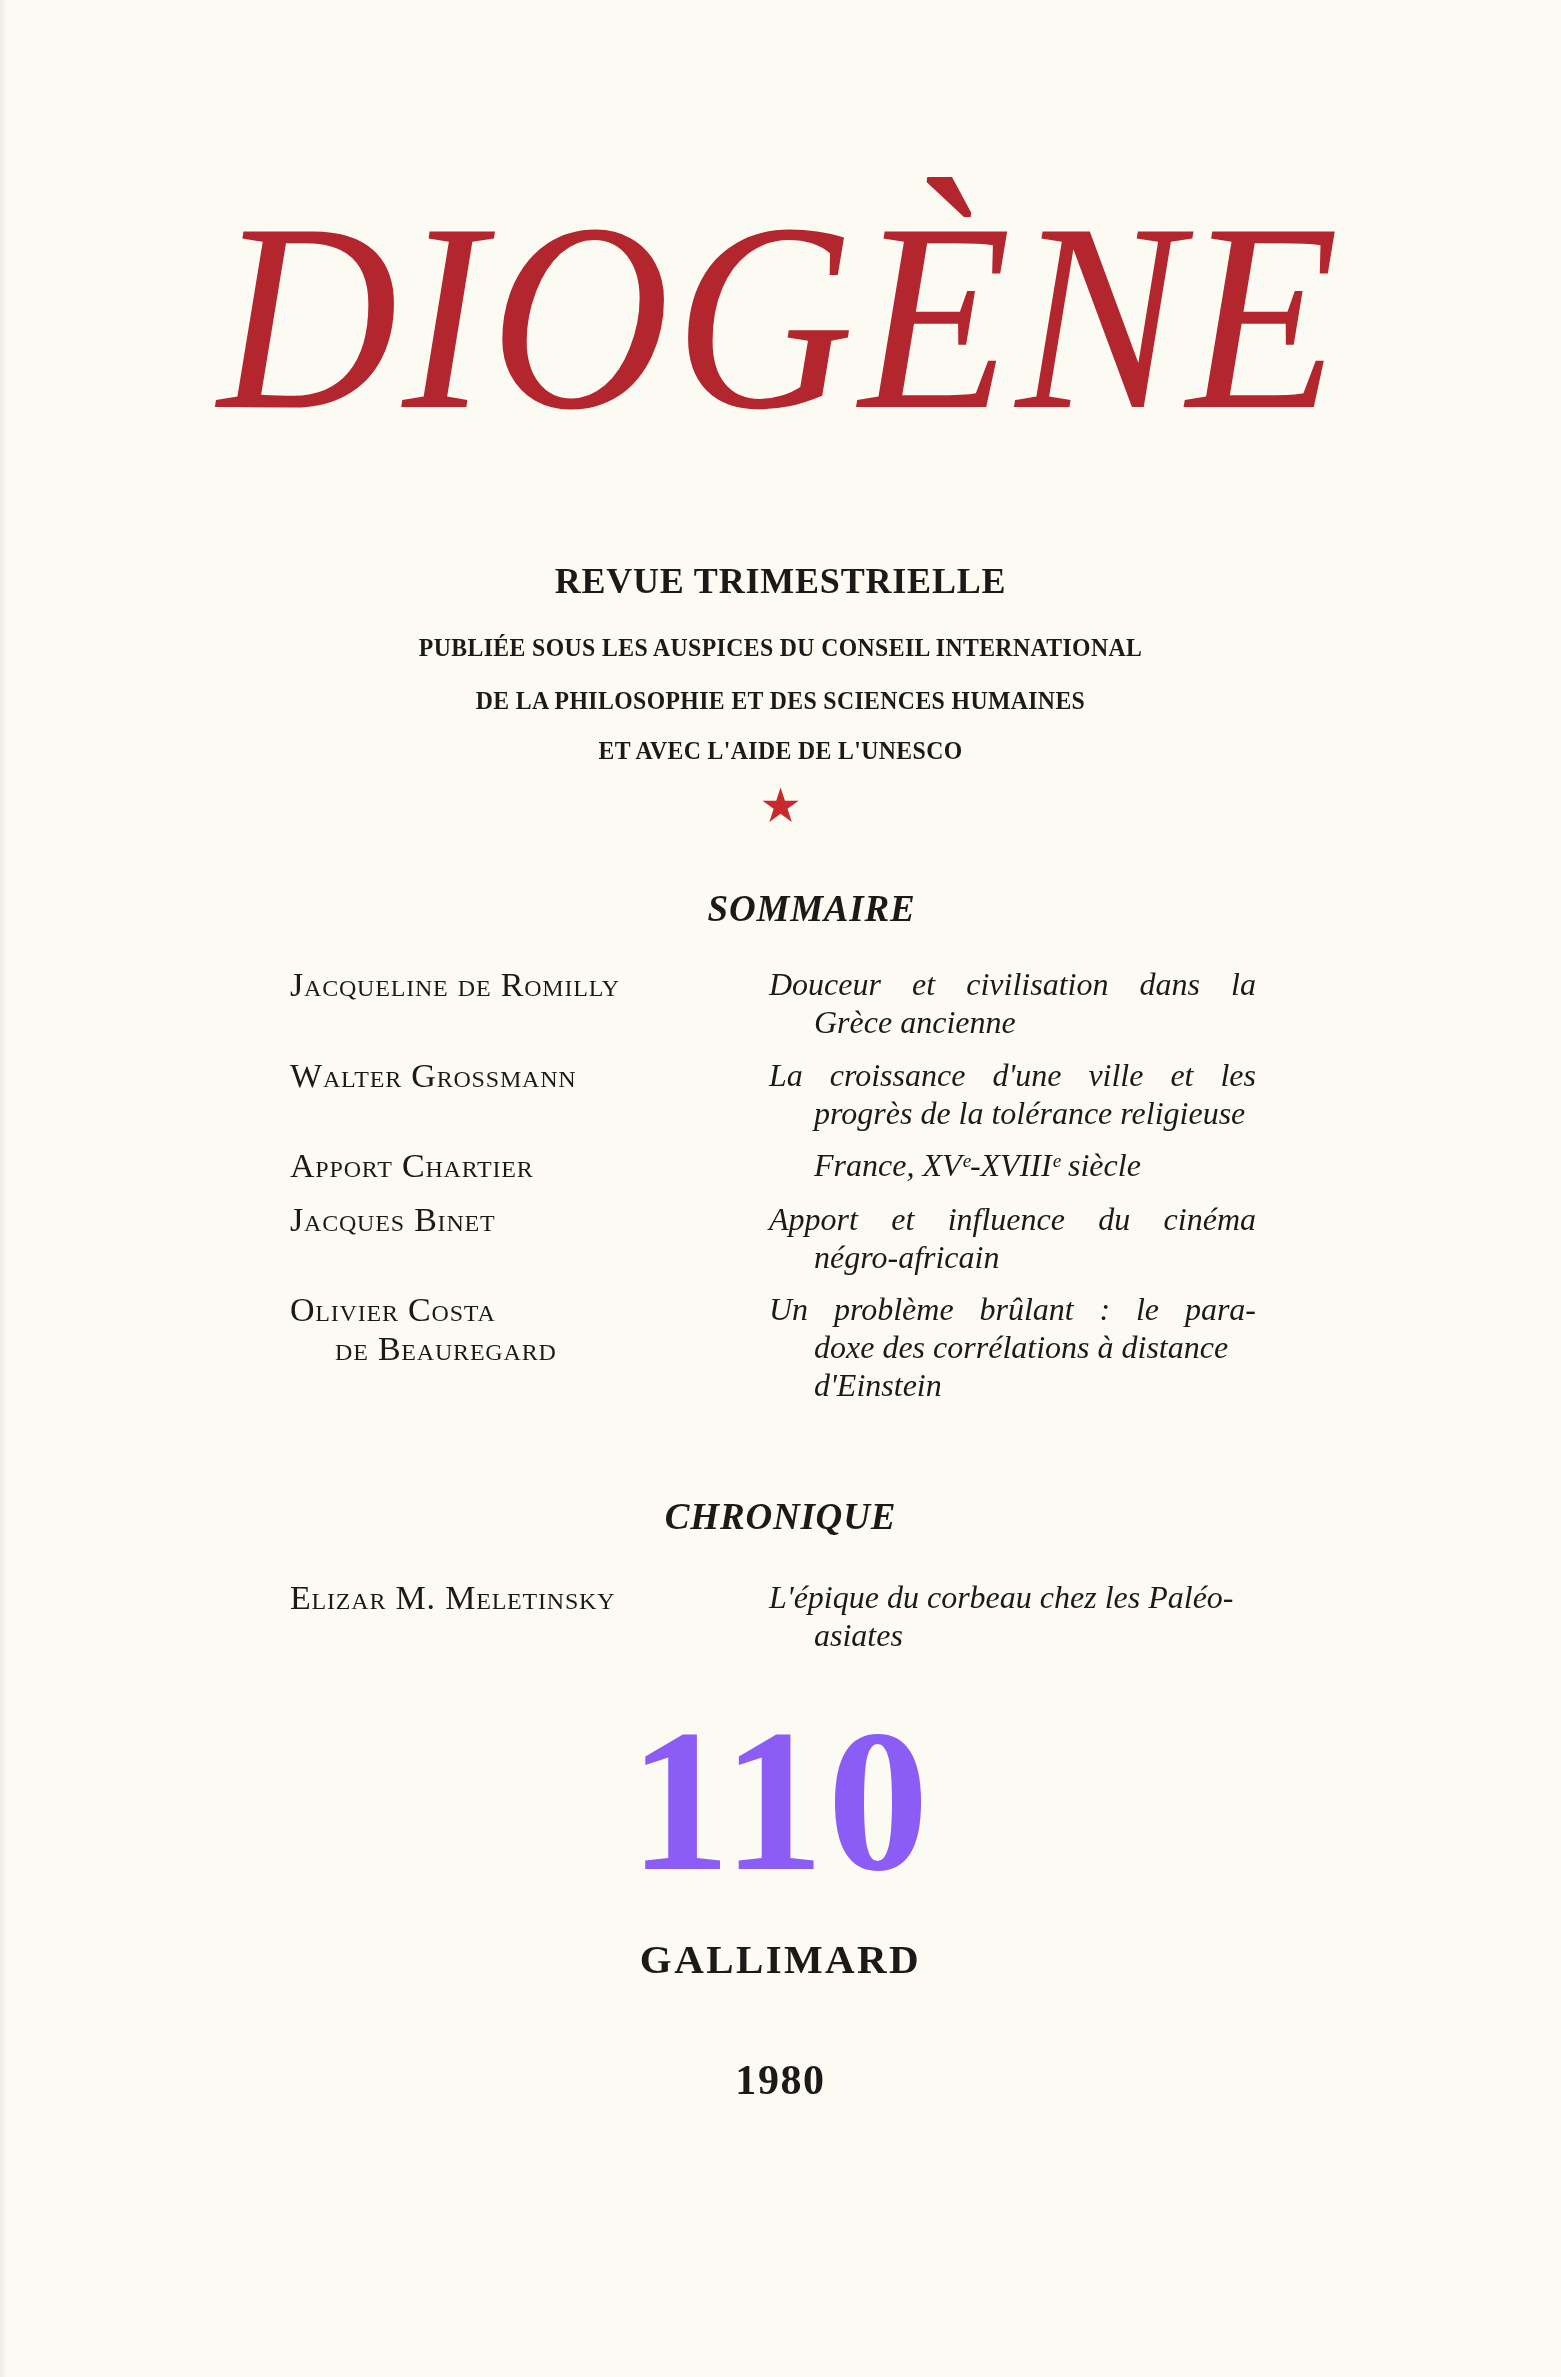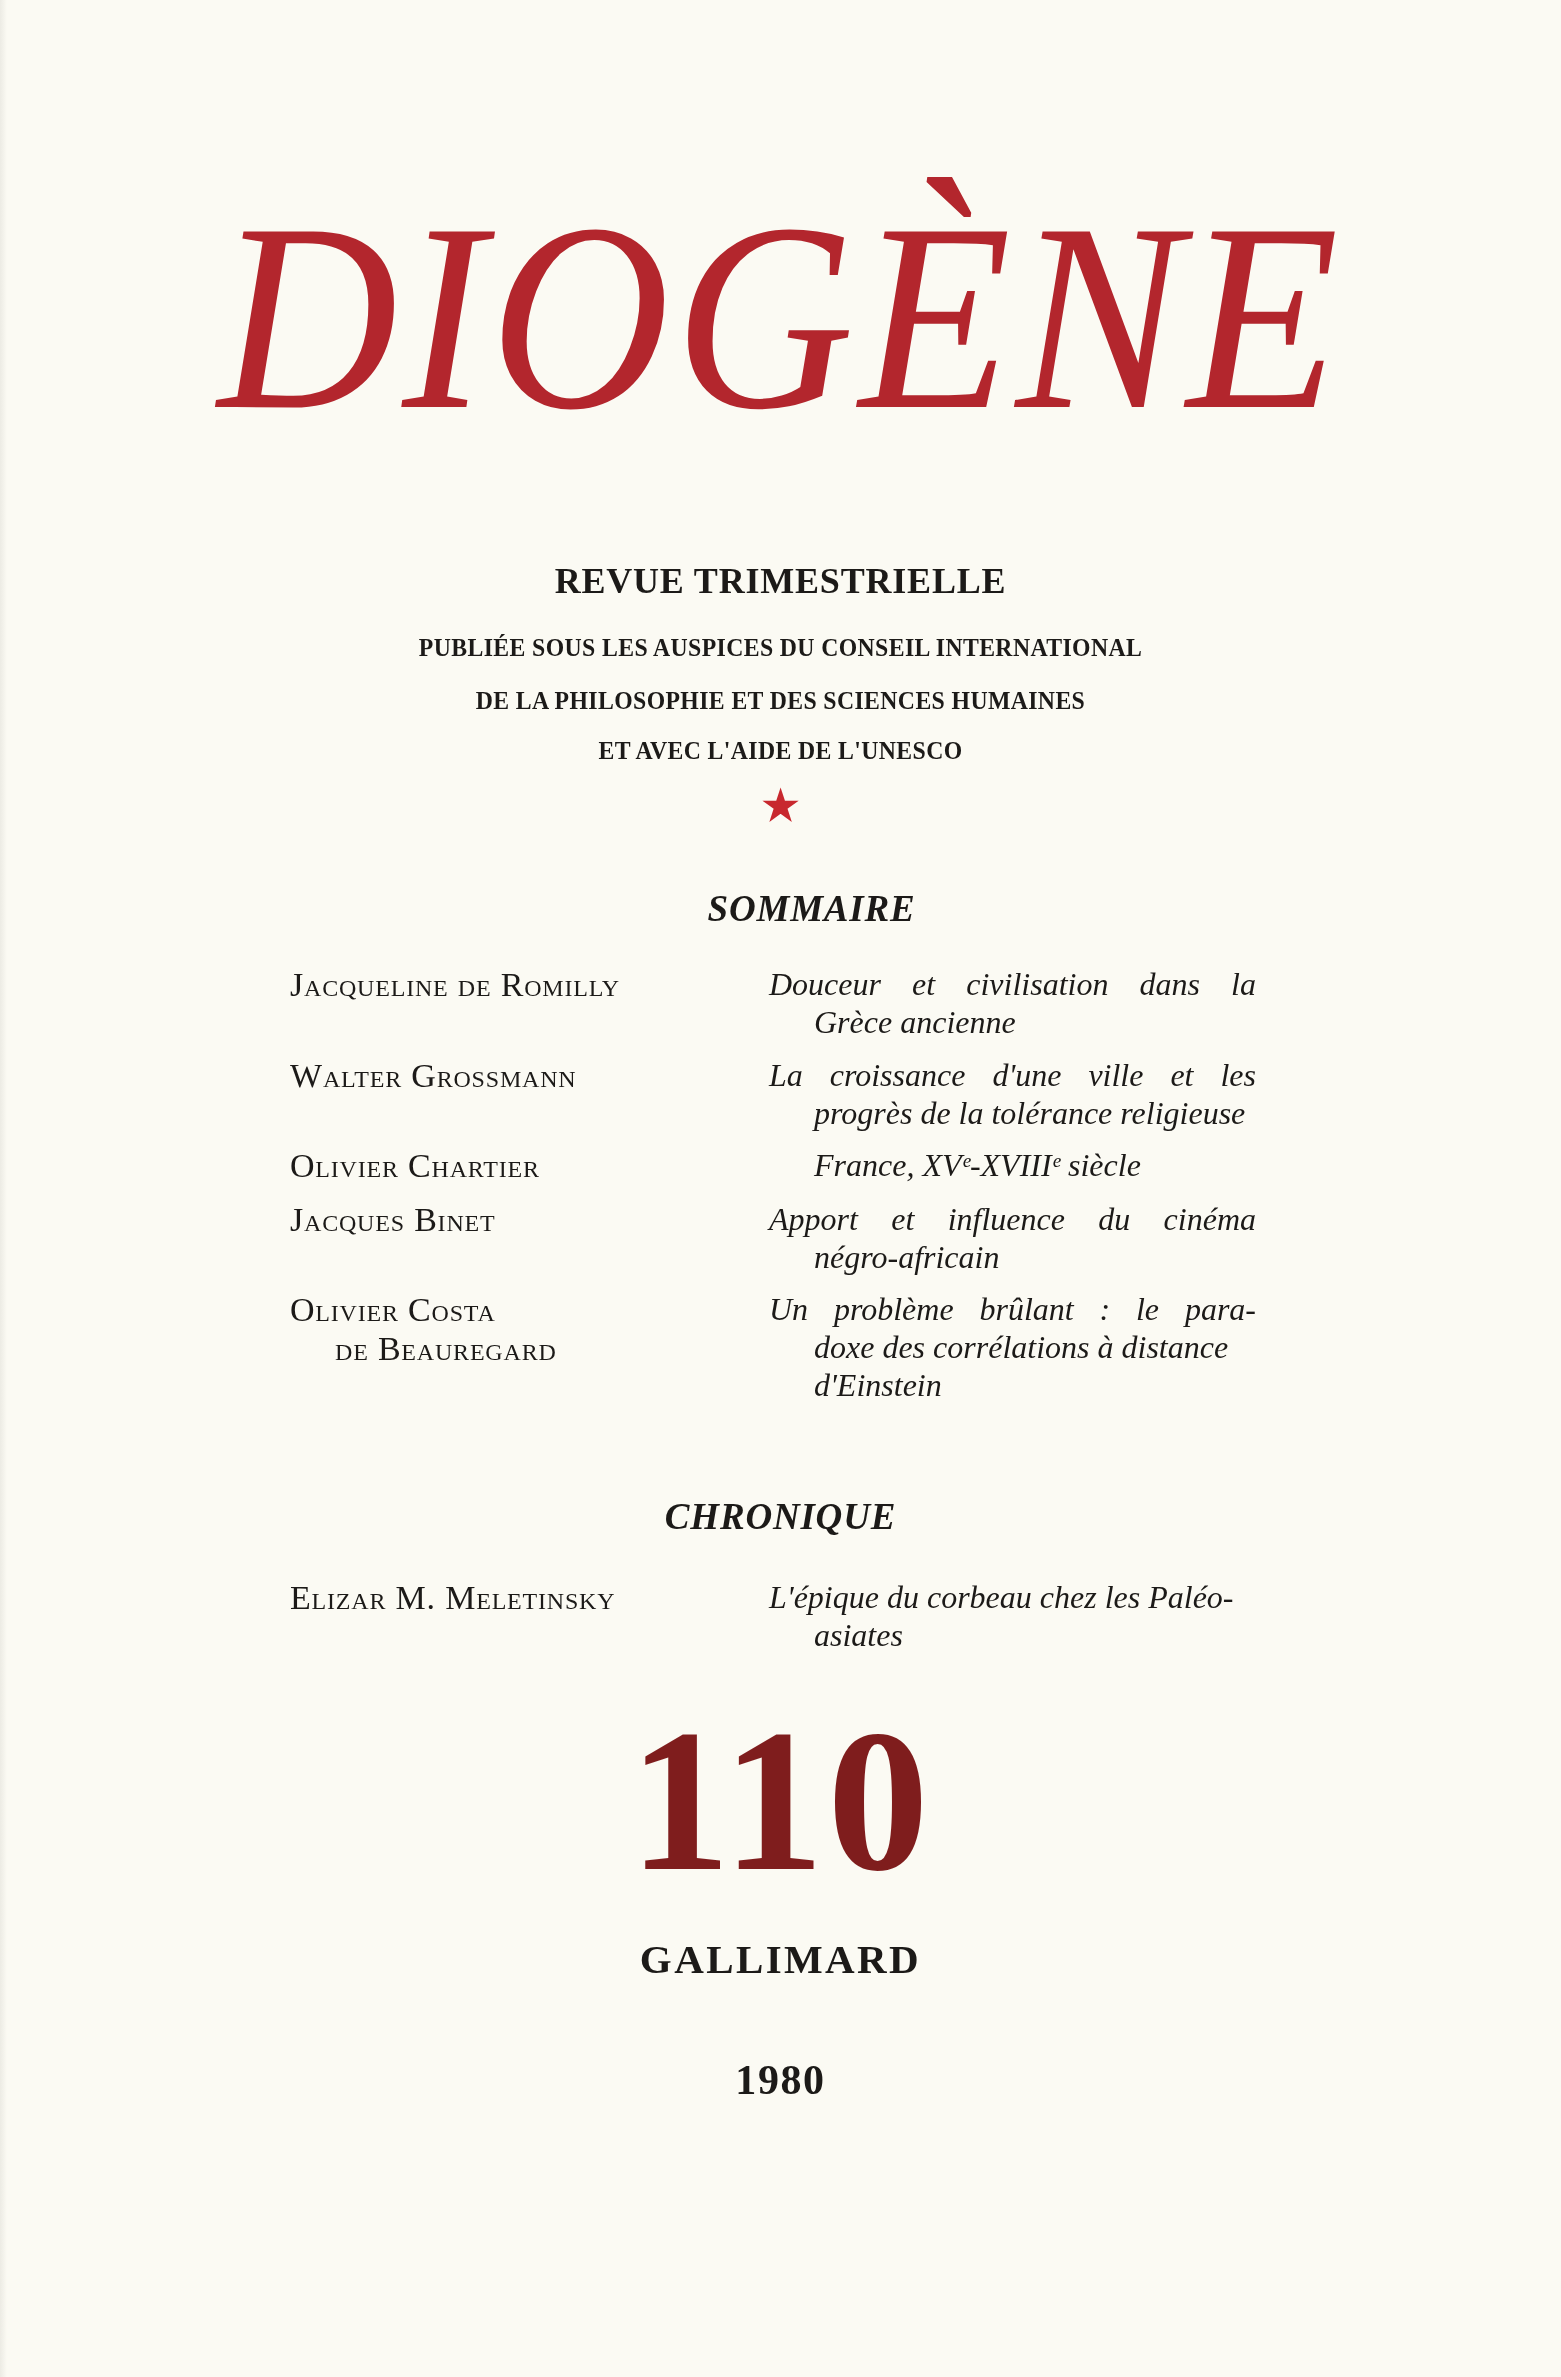--- a/index.html
+++ b/index.html
@@ -119,7 +119,7 @@
   </div>
   <div class="toc-row">
     <div class="toc-author">
-      <span>Olivier Chartier</span>
+      <span>Apport Chartier</span>
     </div>
     <div class="toc-title">
       <span class="tn">France, XVᵉ-XVIIIᵉ siècle</span>

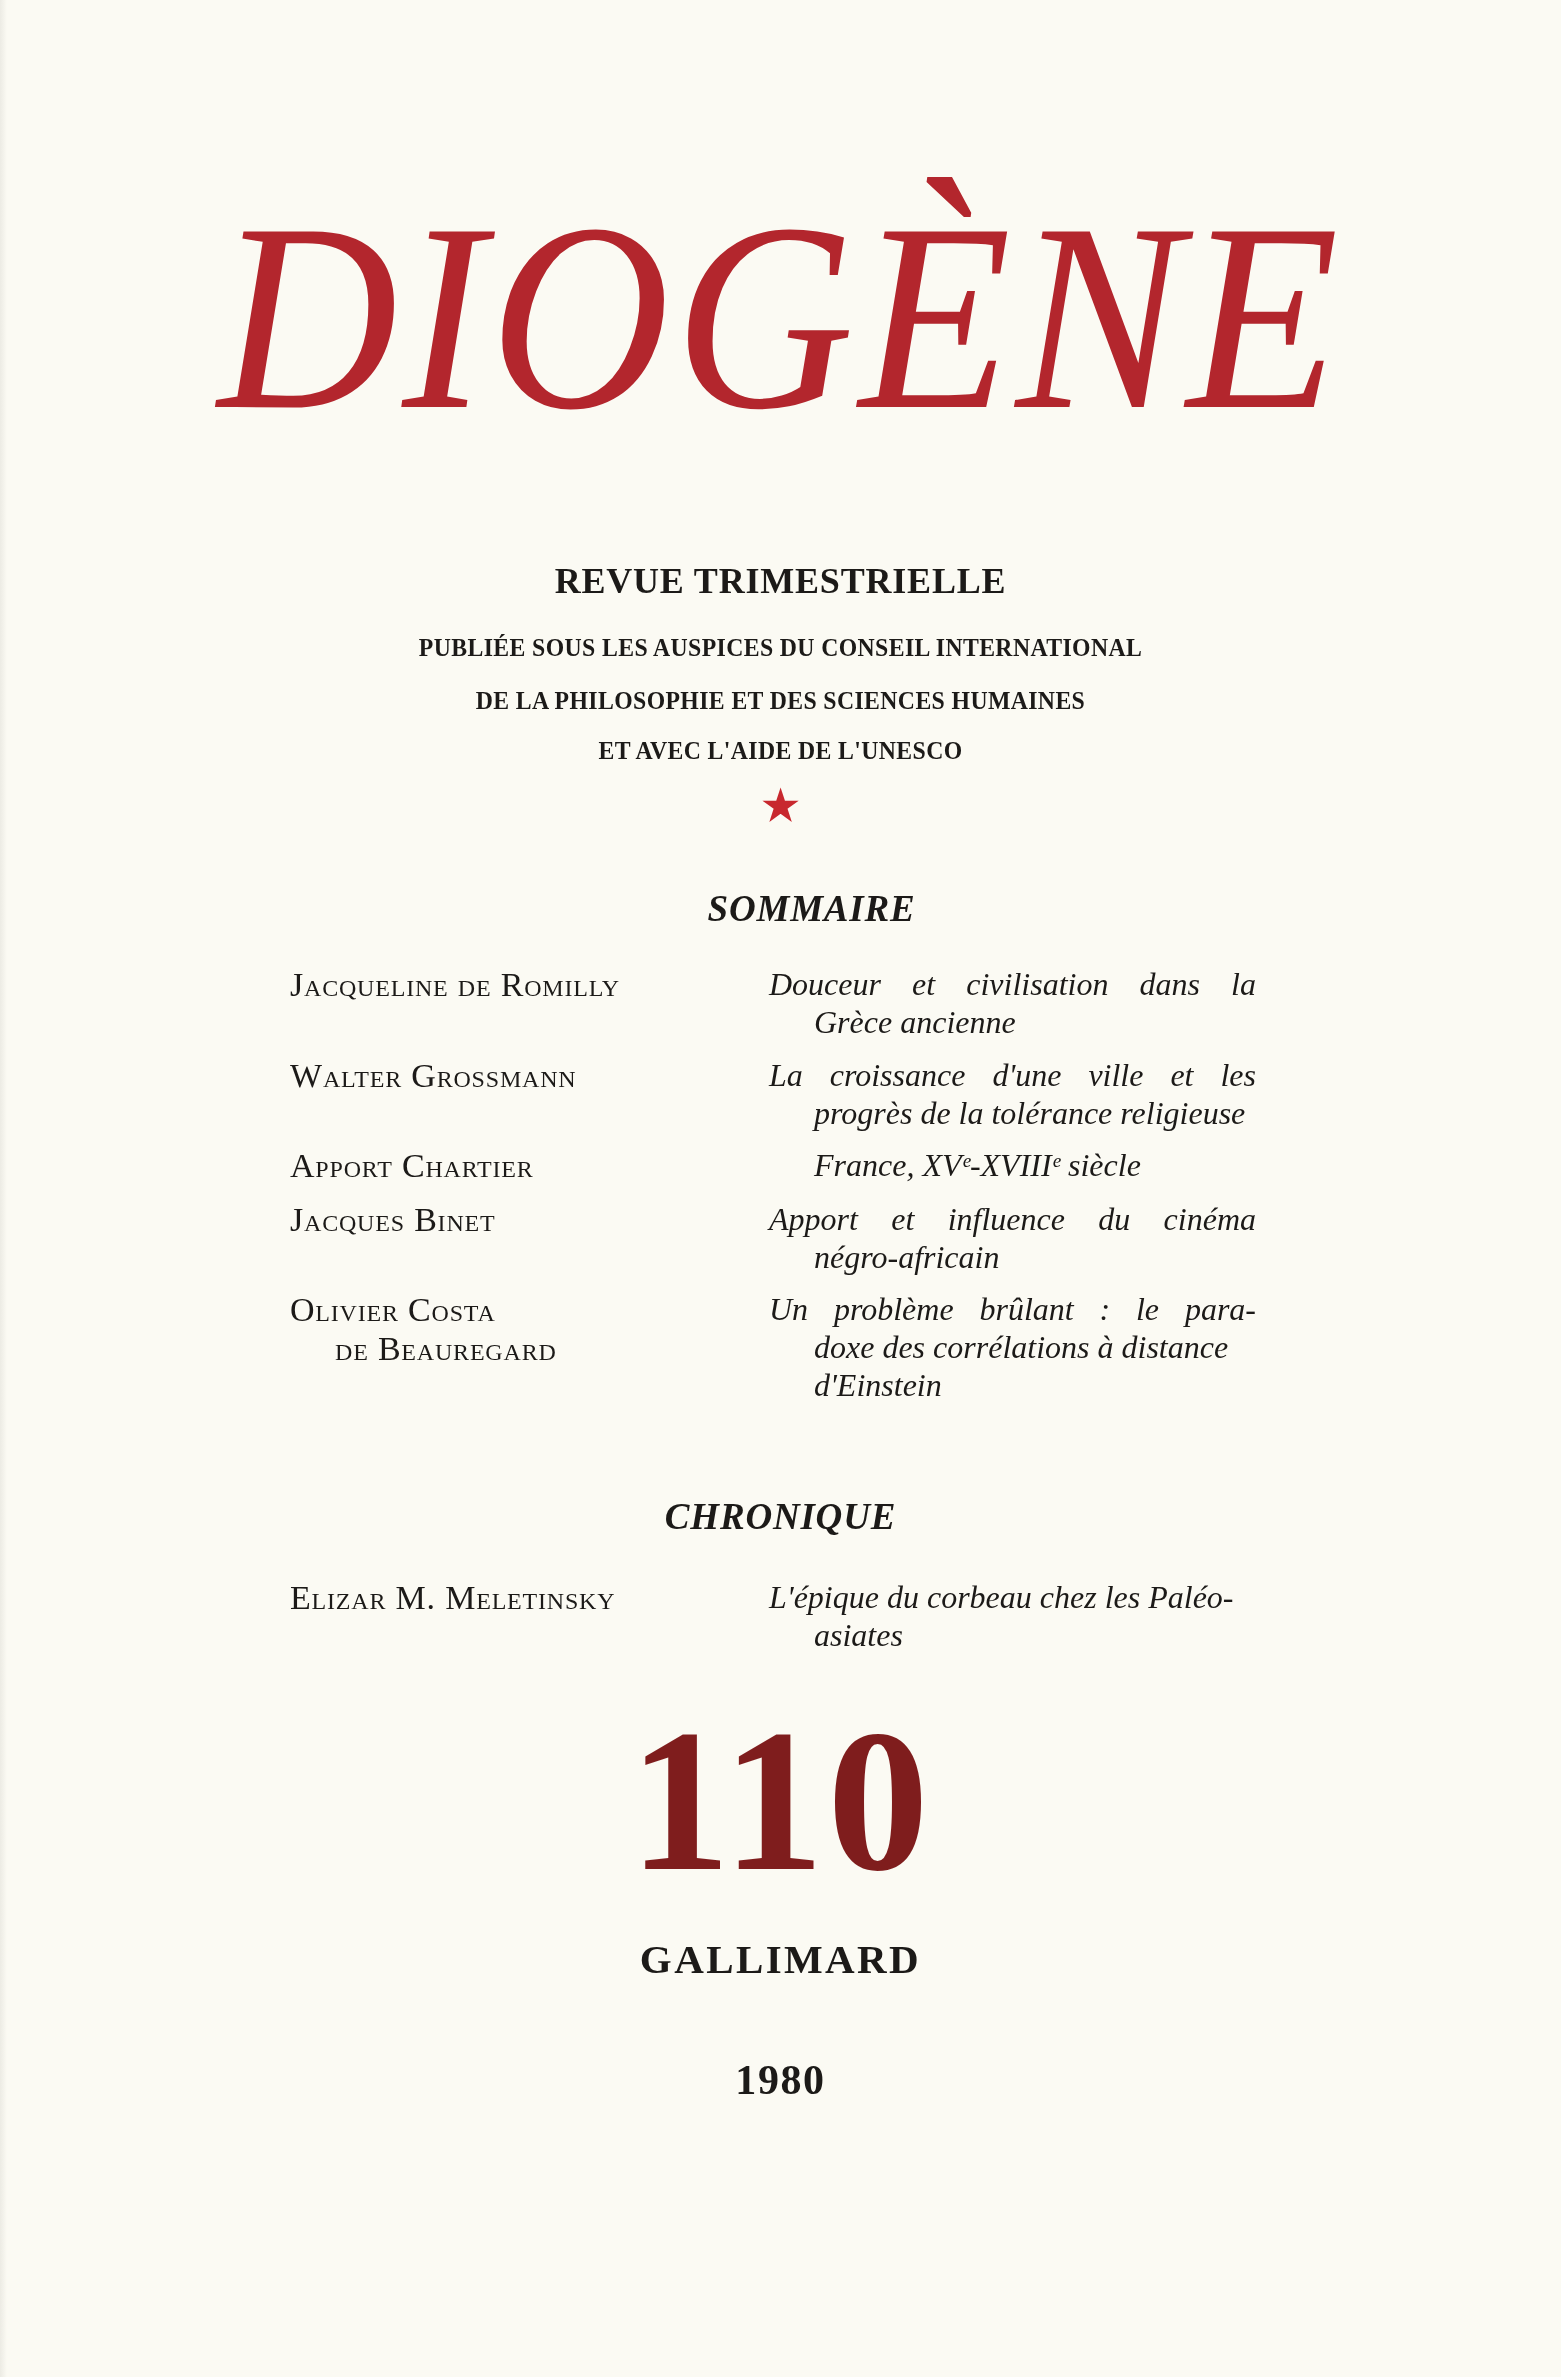--- a/index.html
+++ b/index.html
@@ -72,7 +72,7 @@
   .toc-chron { top: 1578px; }
 
   .issue-number {
-    top: 1699px; font-size: 203px; line-height: 203px; color: #7f1d1d;
+    top: 1699px; font-size: 203px; line-height: 203px; color: #8b5cf6;
     letter-spacing: 3.2px;
   }
   .publisher {

